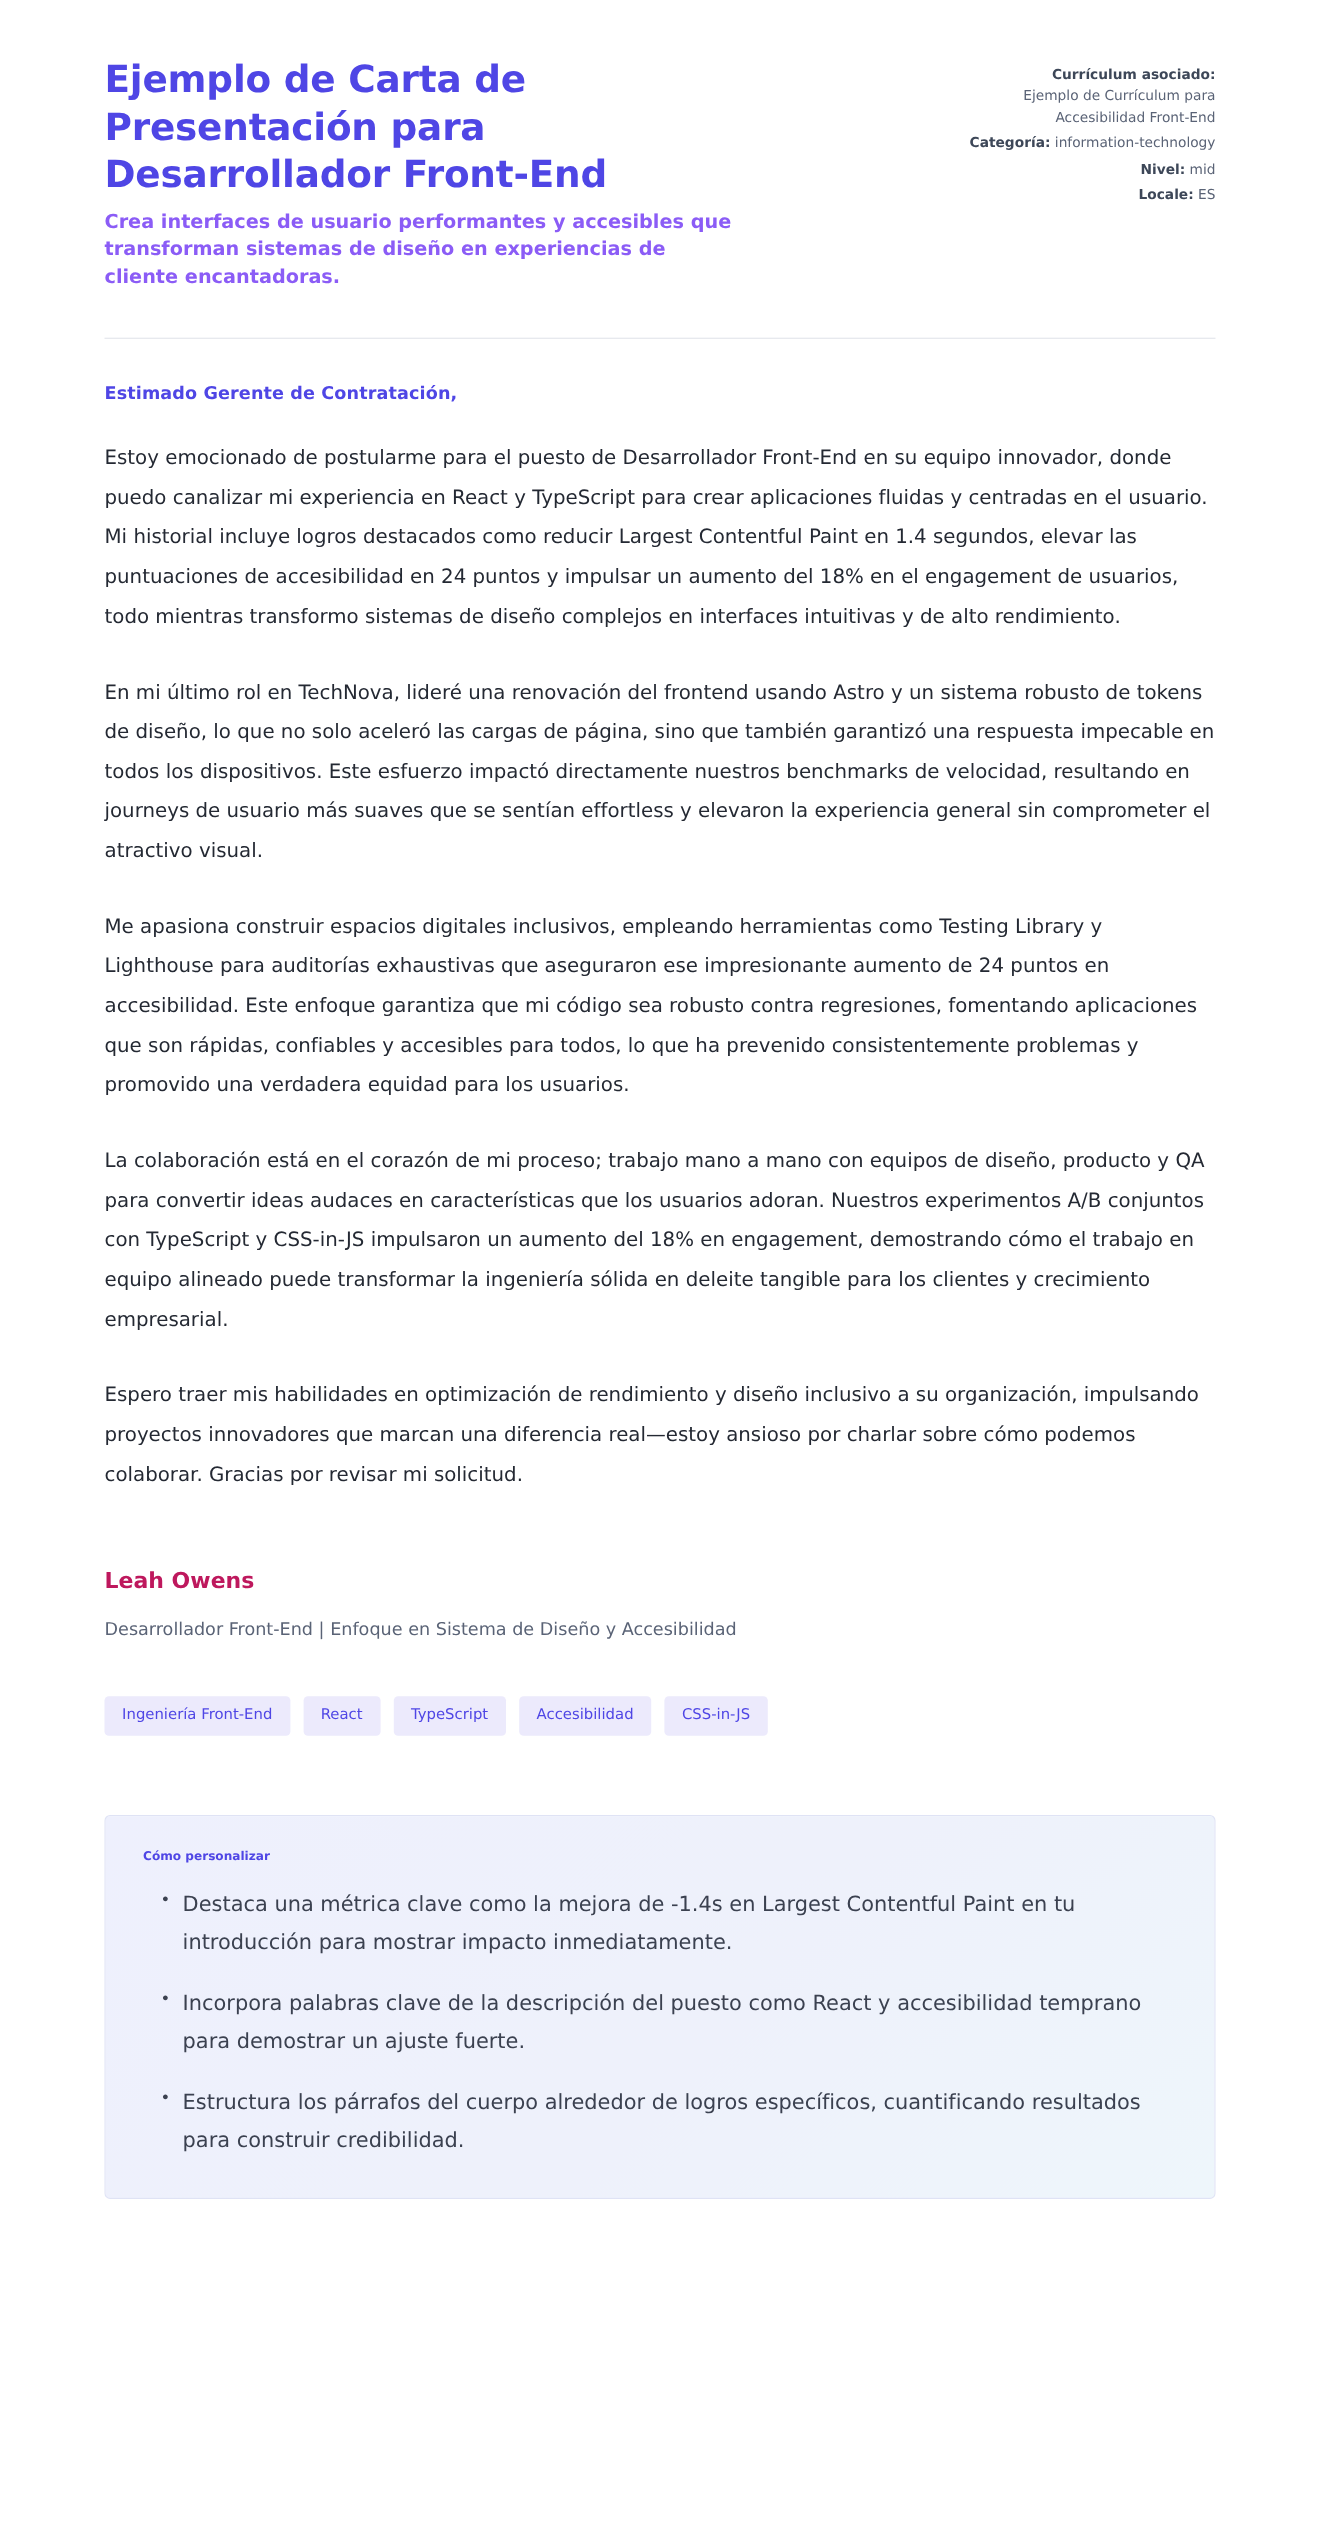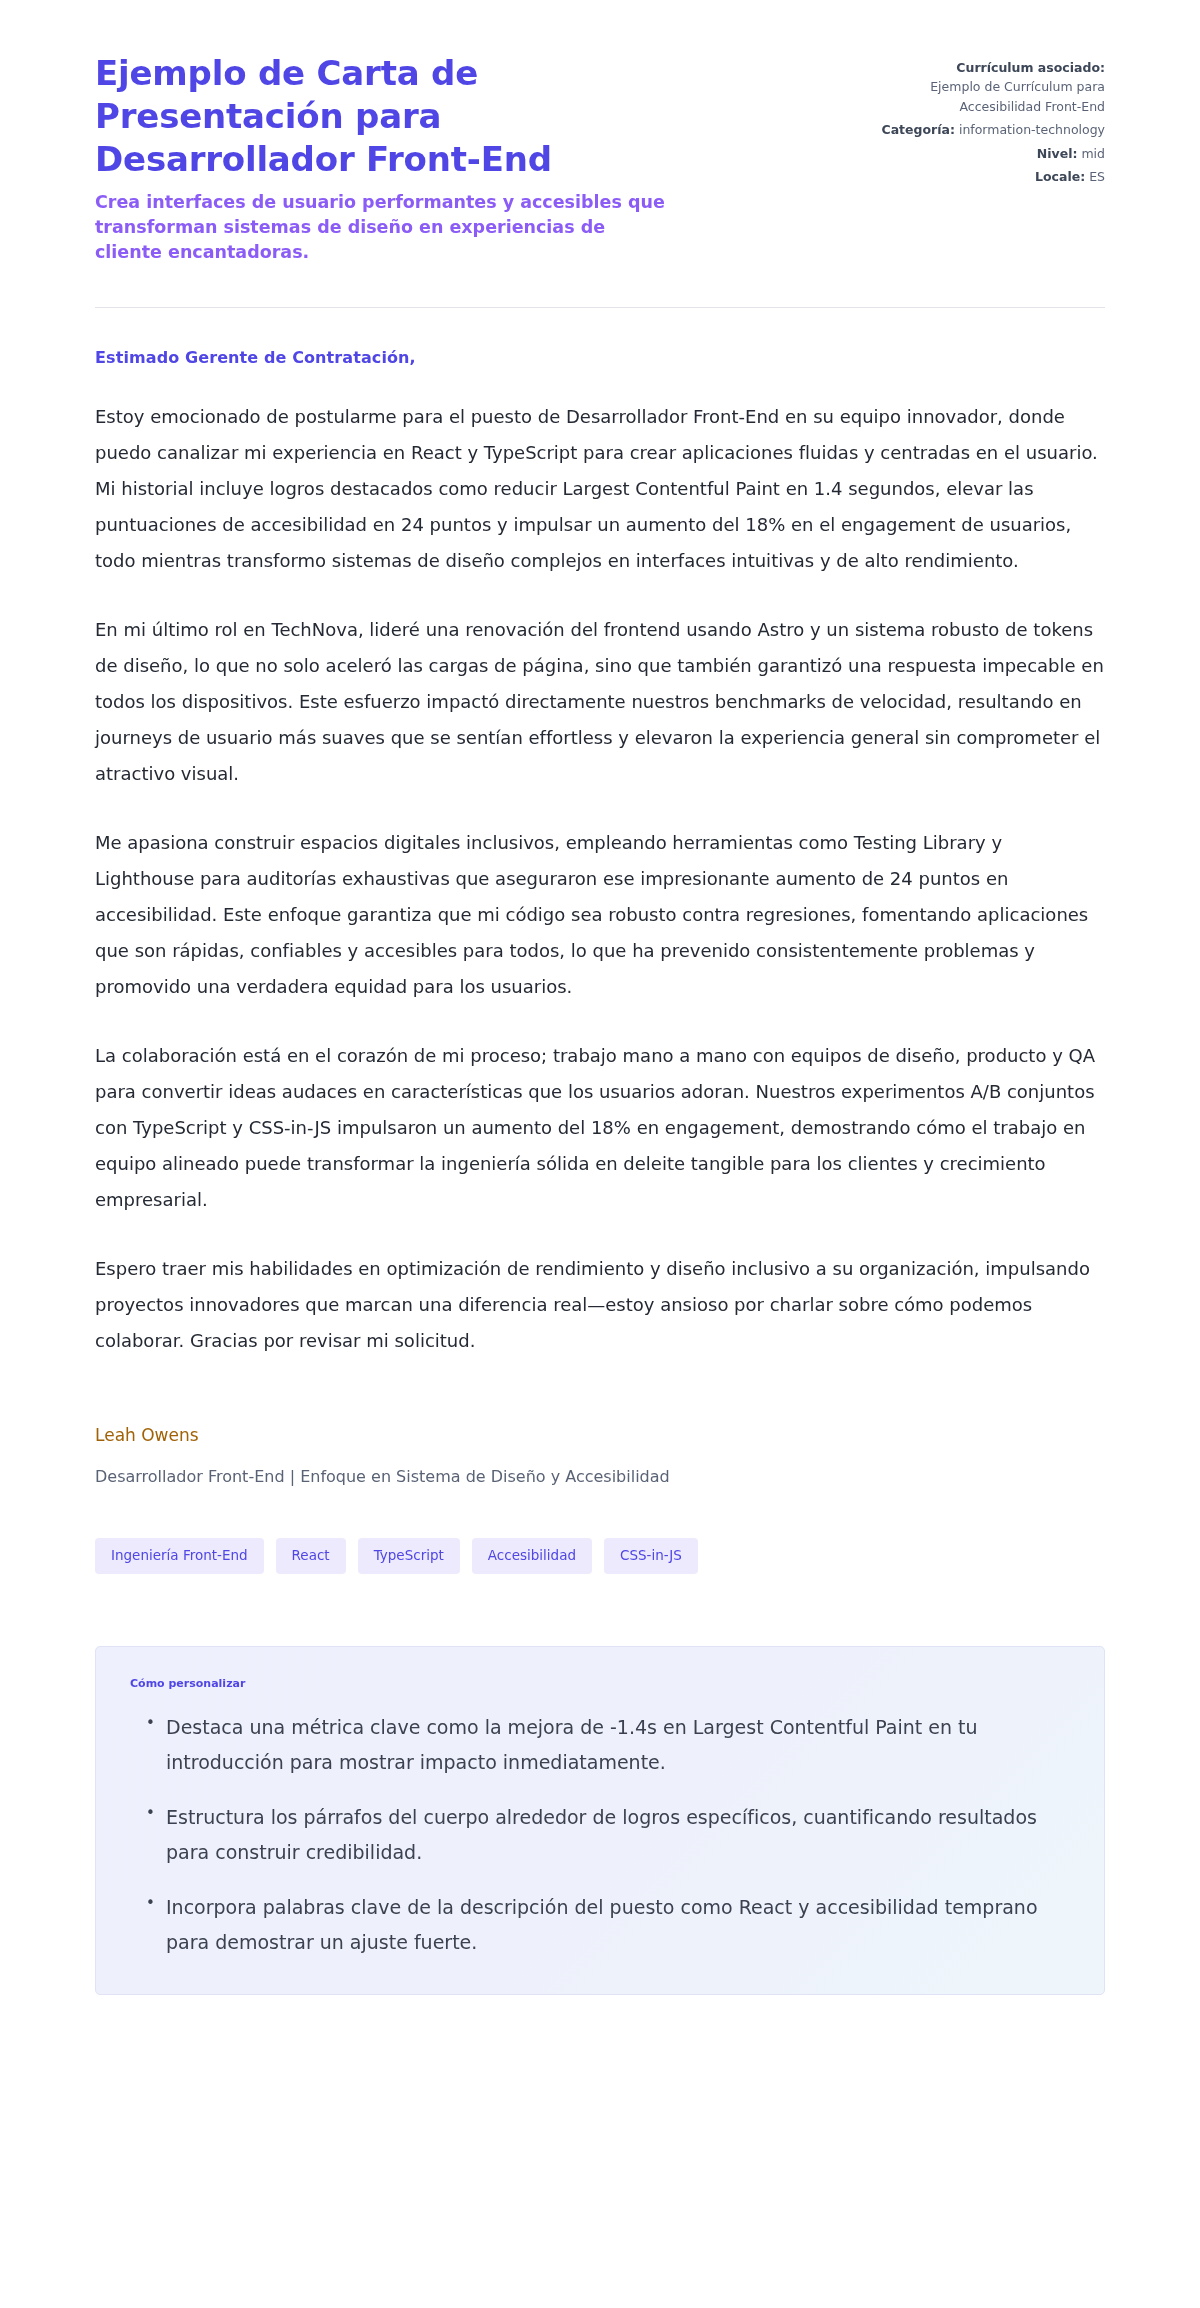--- a/index.html
+++ b/index.html
@@ -106,9 +106,9 @@
     margin-top: 66px;
   }
   .sig-name {
-    font-size: 17px;
-    font-weight: 400;
-    color: #a16207;
+    font-size: 20px;
+    font-weight: 700;
+    color: #be185d;
     margin: 0 0 22px 0;
   }
   .sig-role {

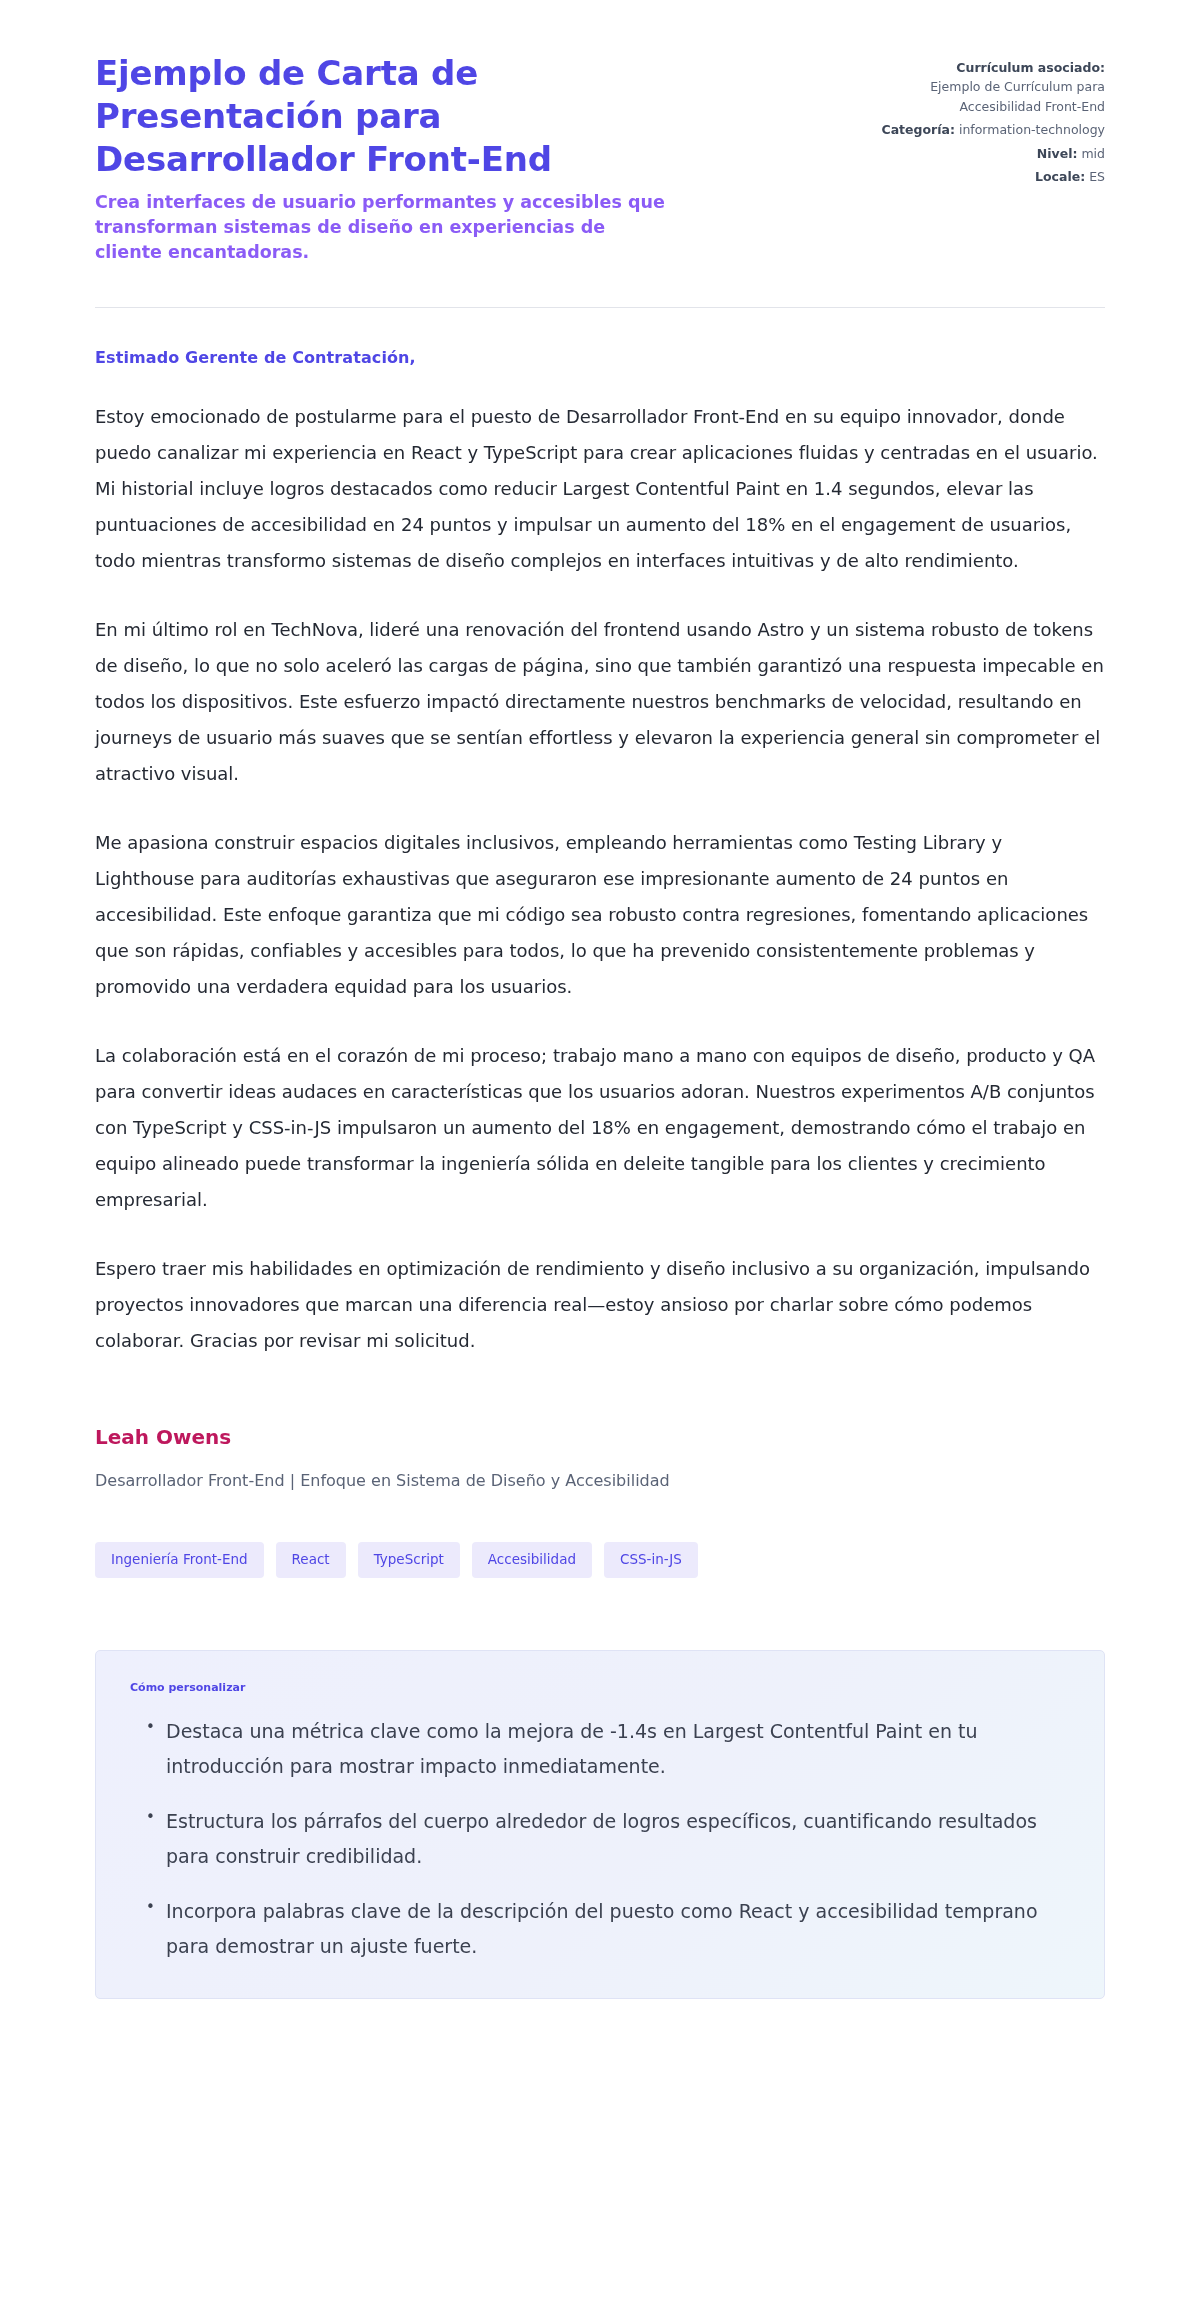--- a/index.html
+++ b/index.html
@@ -232,8 +232,8 @@
       <h2 class="callout-title">Cómo personalizar</h2>
       <ul class="callout-list">
         <li>Destaca una métrica clave como la mejora de -1.4s en Largest Contentful Paint en tu introducción para mostrar impacto inmediatamente.</li>
+        <li>Incorpora palabras clave de la descripción del puesto como React y accesibilidad temprano para demostrar un ajuste fuerte.</li>
         <li>Estructura los párrafos del cuerpo alrededor de logros específicos, cuantificando resultados para construir credibilidad.</li>
-        <li>Incorpora palabras clave de la descripción del puesto como React y accesibilidad temprano para demostrar un ajuste fuerte.</li>
       </ul>
     </div>
 

